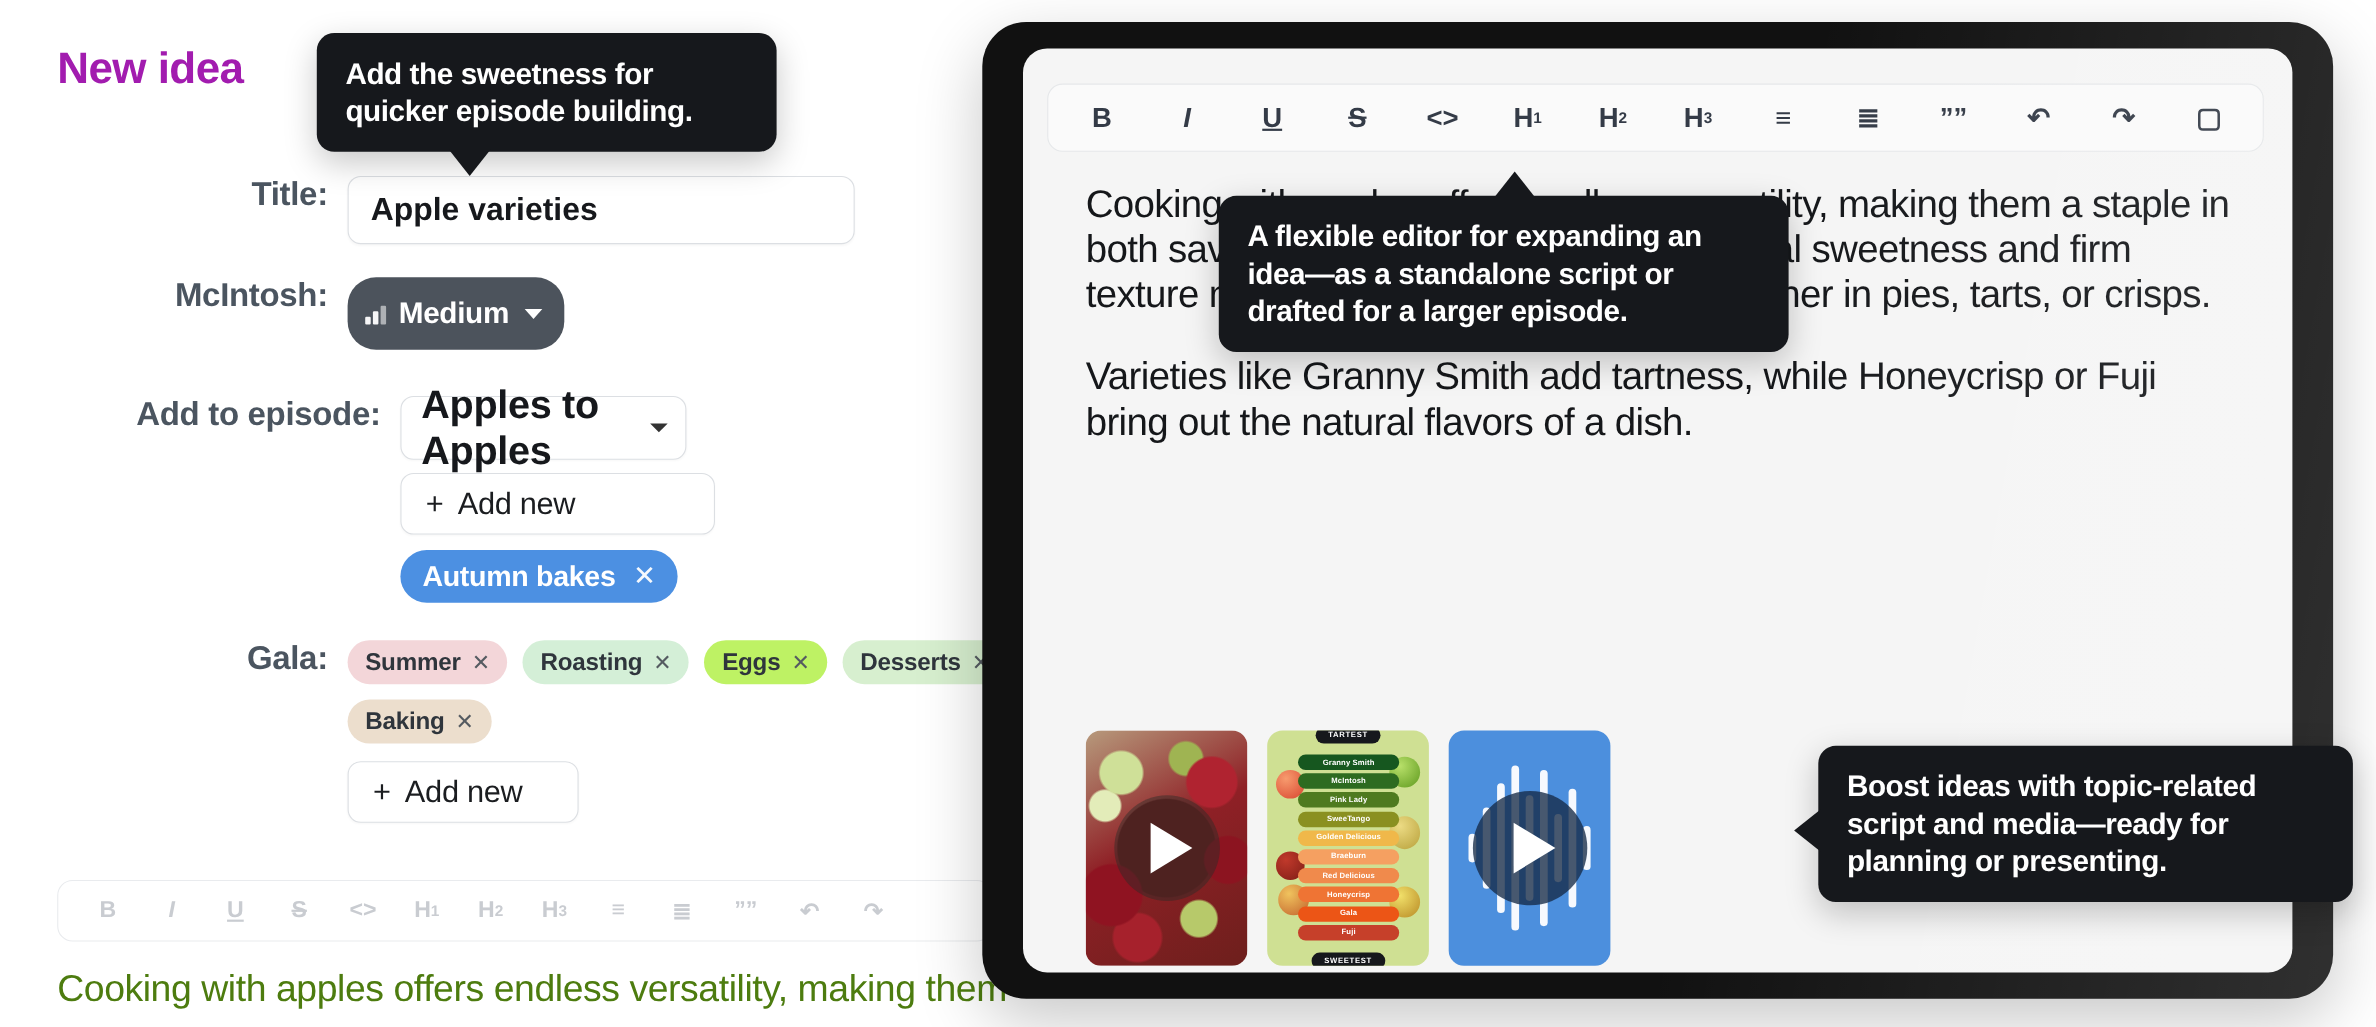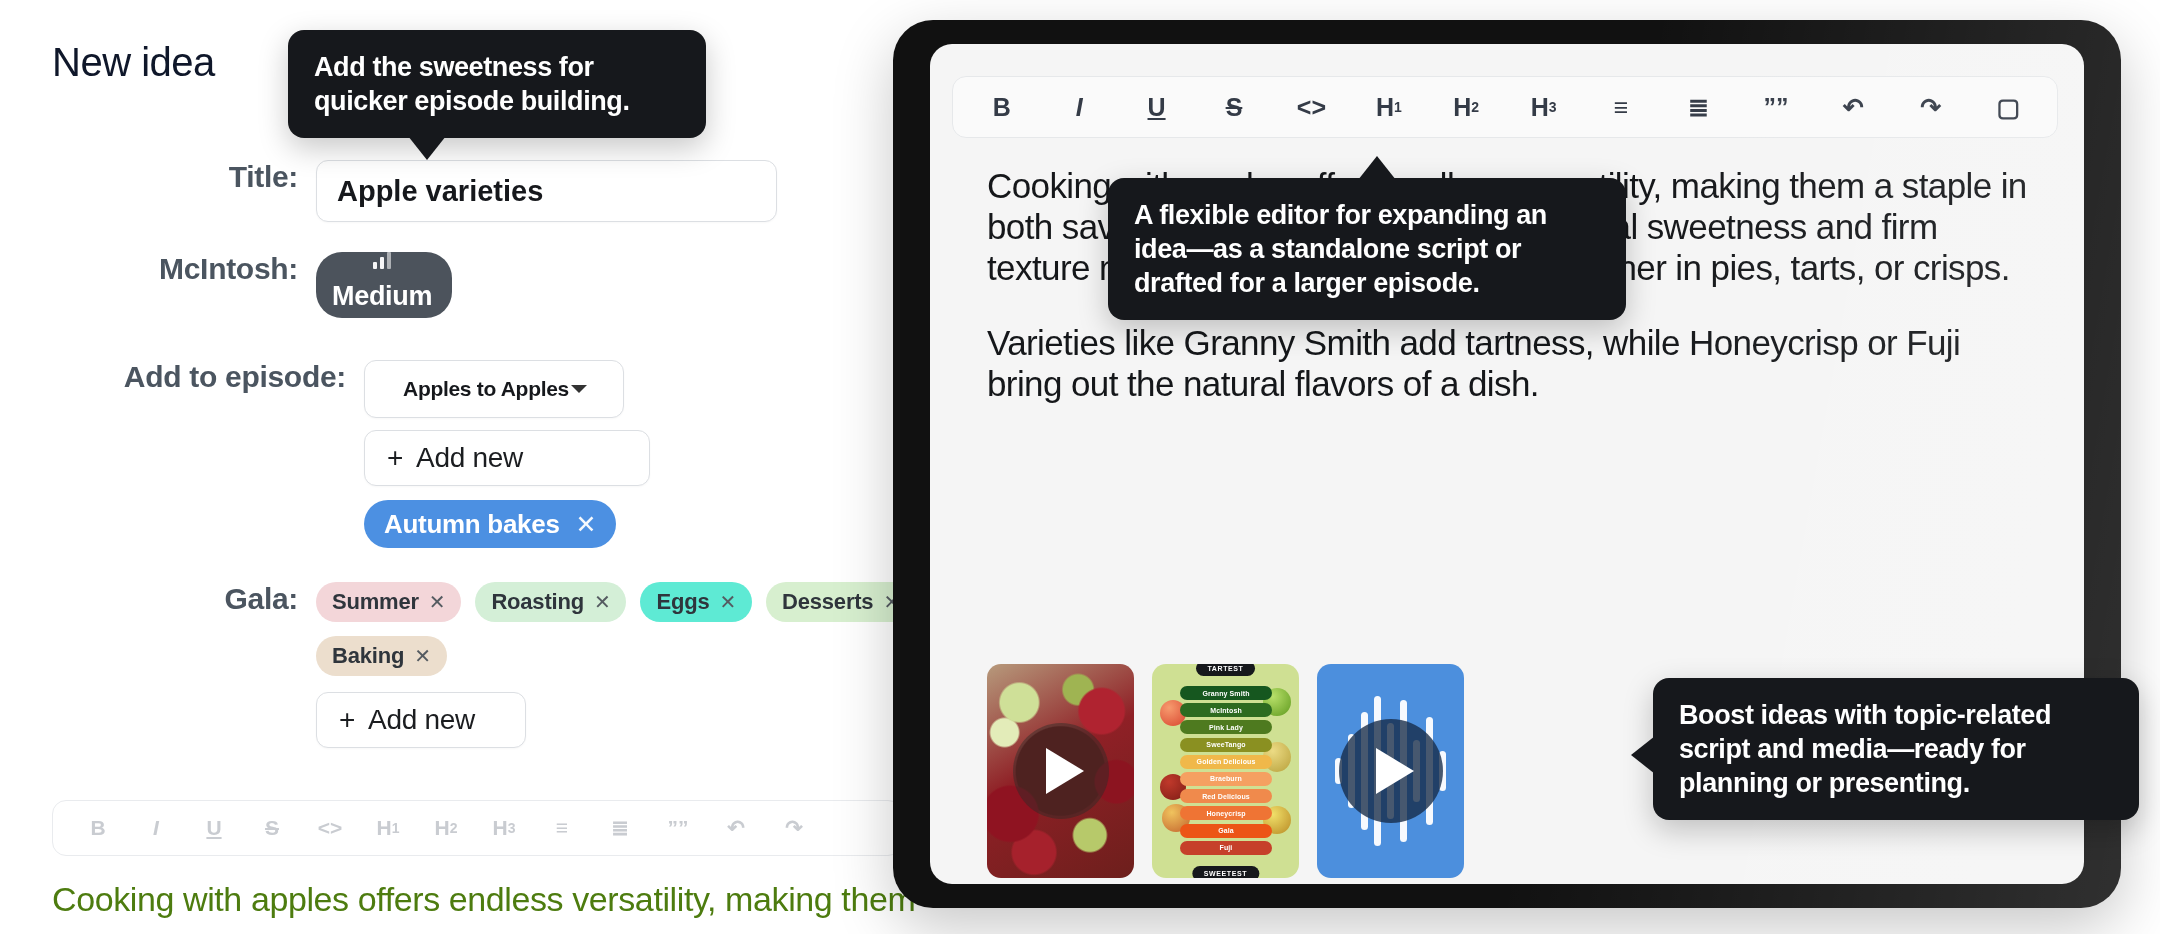--- a/index.html
+++ b/index.html
@@ -20,8 +20,8 @@
   }
   .page-title {
     position: absolute; left: 52px; top: 40px;
-    font-size: 40px; font-weight: 400; letter-spacing: -0.5px;
-    color: #0f172a;
+    font-size: 40px; font-weight: 700; letter-spacing: -0.5px;
+    color: #a21caf;
   }
 
   .form-rows { position: absolute; left: 0; top: 160px; width: 940px; }

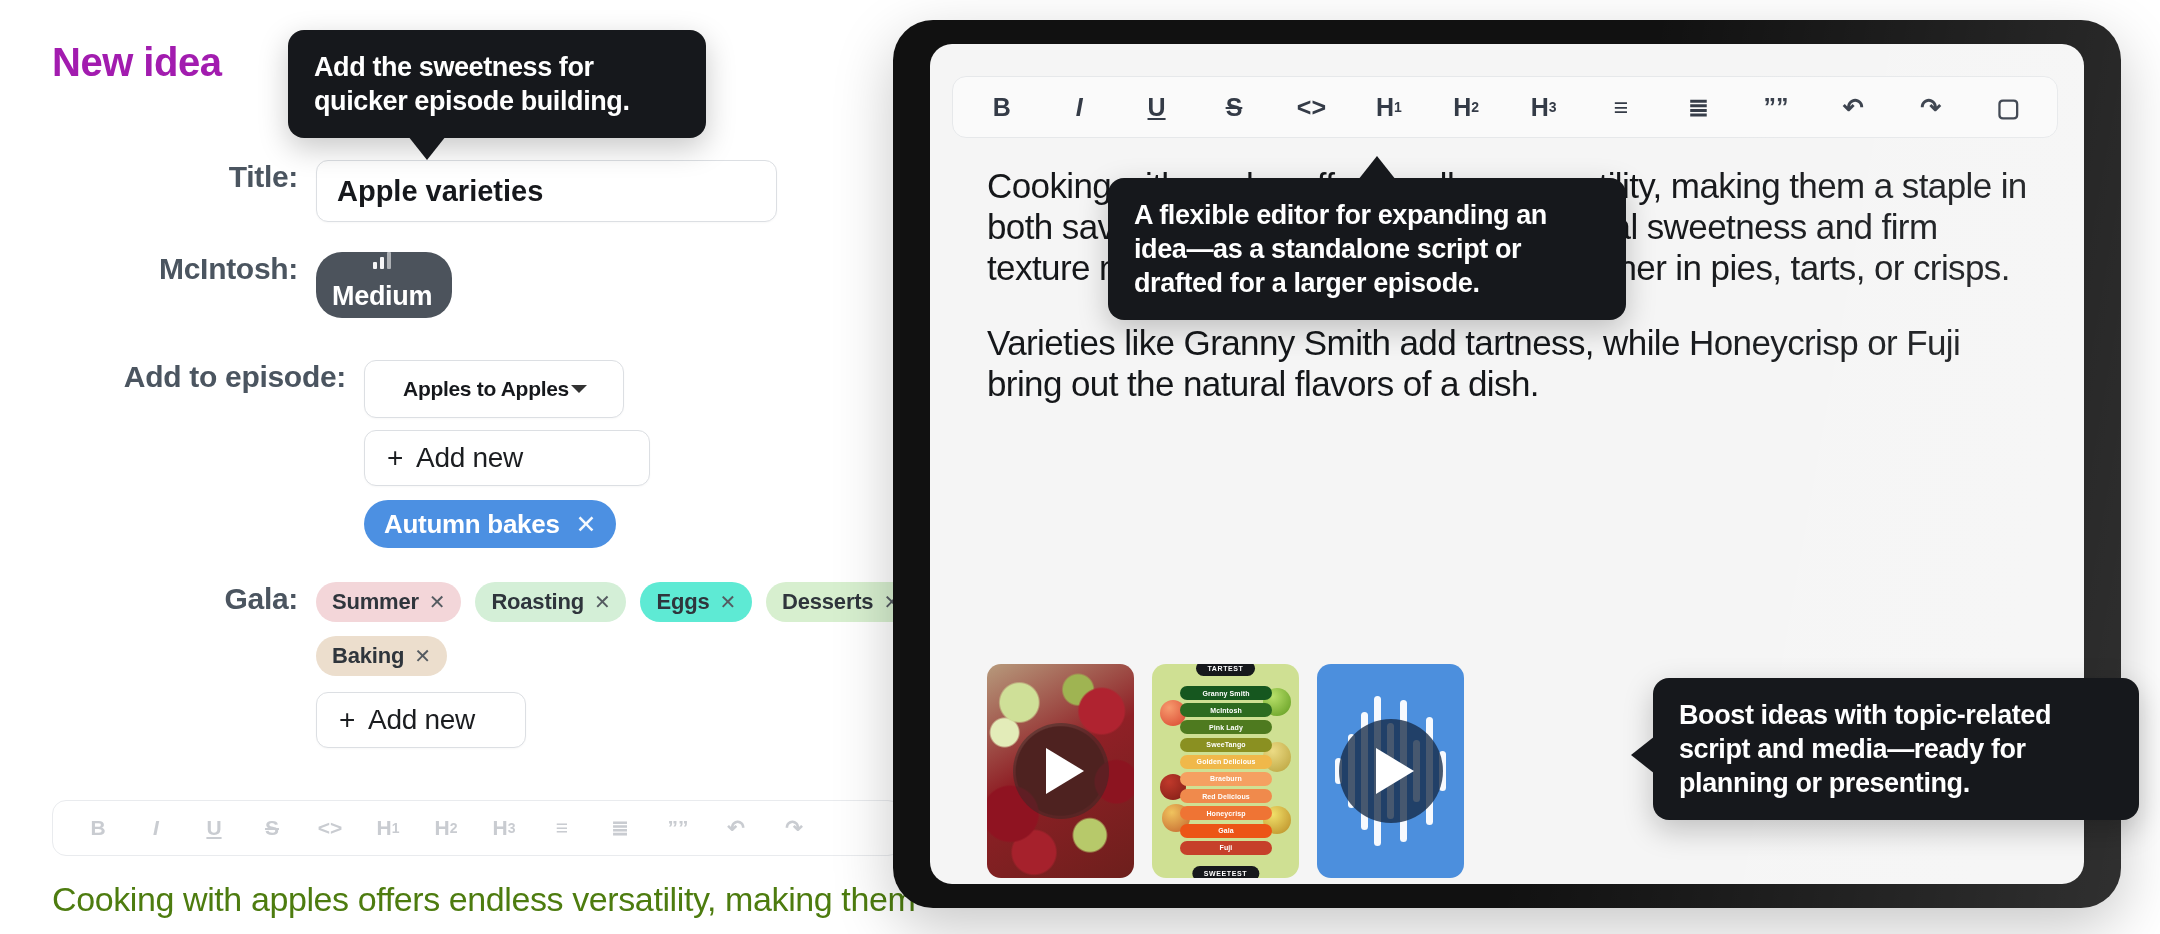--- a/index.html
+++ b/index.html
@@ -49,7 +49,7 @@
     border-radius: 26px; background: #4c535c; border: none;
     color: #fff; font-size: 27px; font-weight: 700;
     font-family: "Liberation Sans", sans-serif;
-    letter-spacing: -0.3px; cursor: pointer; flex-direction: column;
+    letter-spacing: -0.3px; cursor: pointer;
   }
   .bars-icon { display: inline-flex; align-items: flex-end; gap: 2.5px; height: 20px; }
   .bars-icon i { display: block; width: 4.5px; background: #fff; border-radius: 1px; }

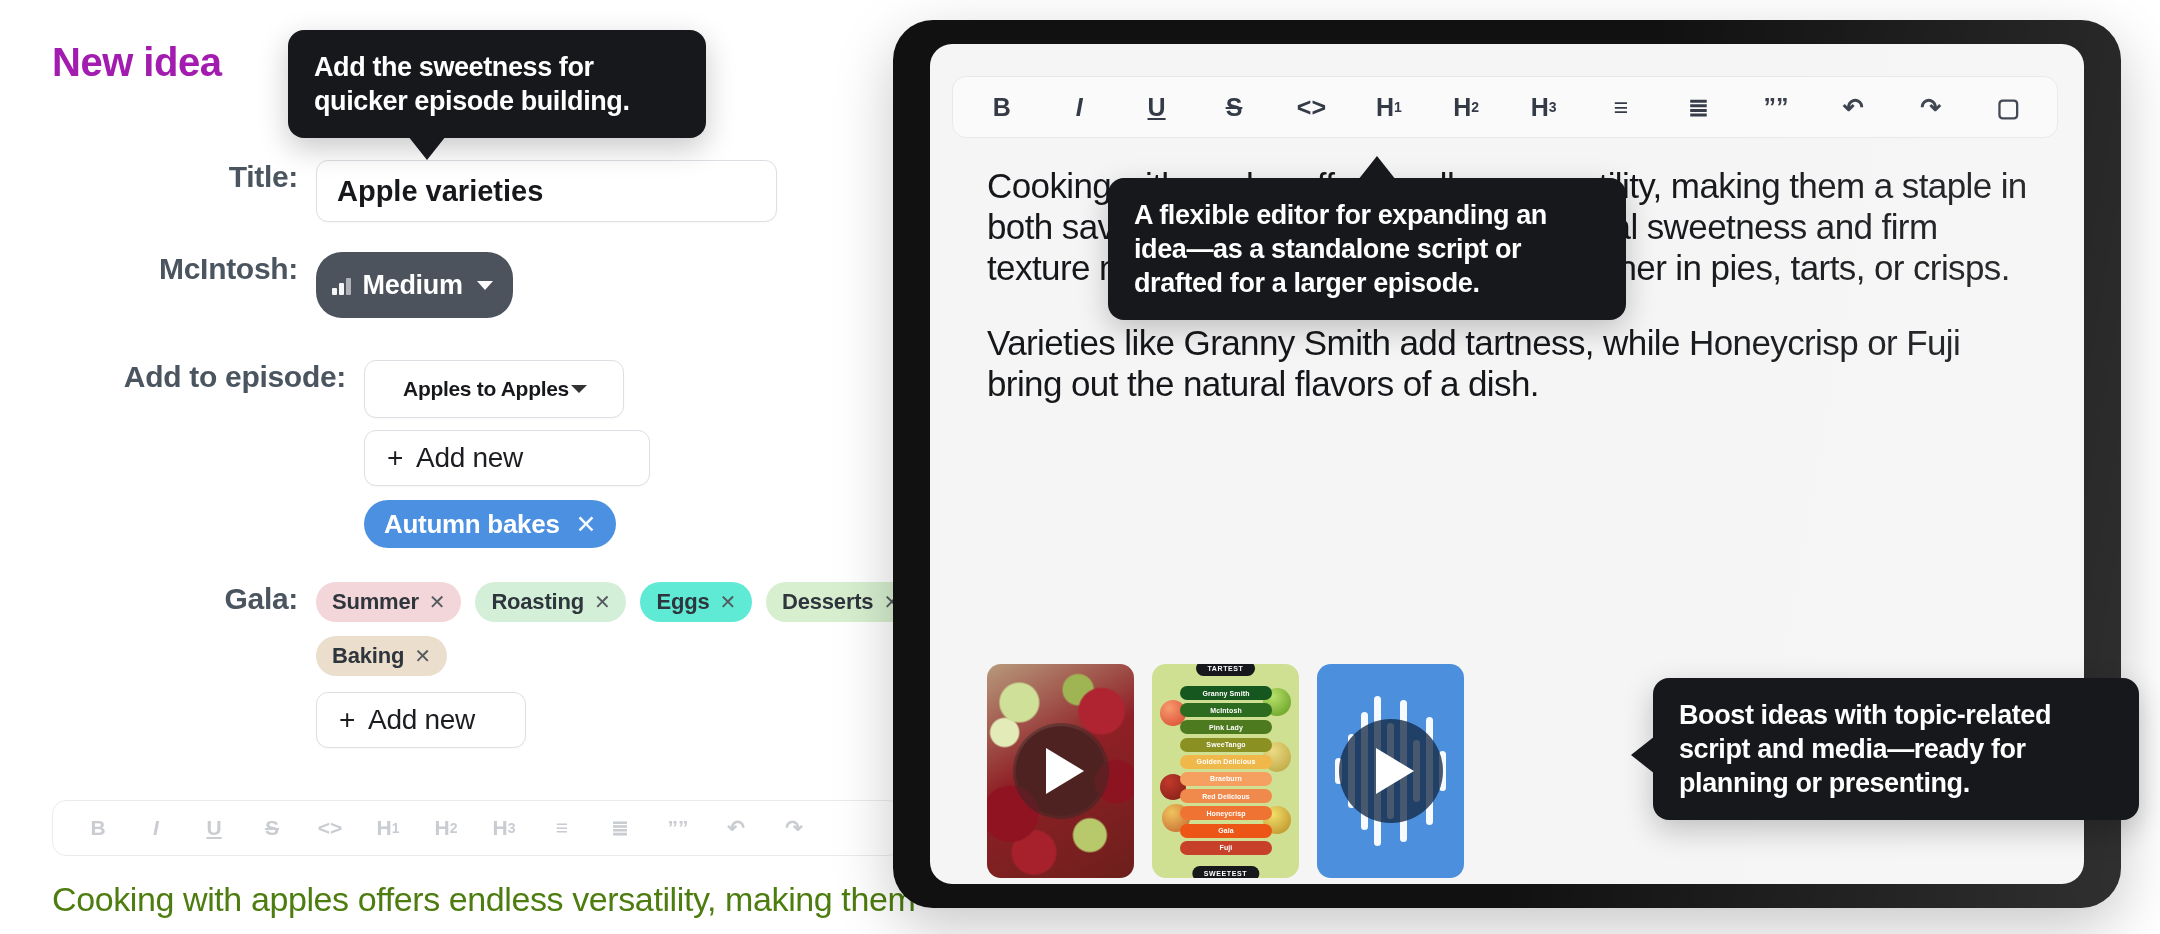--- a/index.html
+++ b/index.html
@@ -66,7 +66,7 @@
     display: flex; align-items: center; justify-content: center;
     width: 260px; height: 58px; padding: 0 16px 0 18px;
     border: 1.6px solid #dcdfe3; border-radius: 12px; background: #fff;
-    font-size: 21px; font-weight: 700; color: #16181c;
+    font-size: 36px; font-weight: 700; color: #16181c;
     letter-spacing: -0.3px; cursor: pointer;
     box-shadow: 0 1px 2px rgba(0,0,0,0.03);
   }

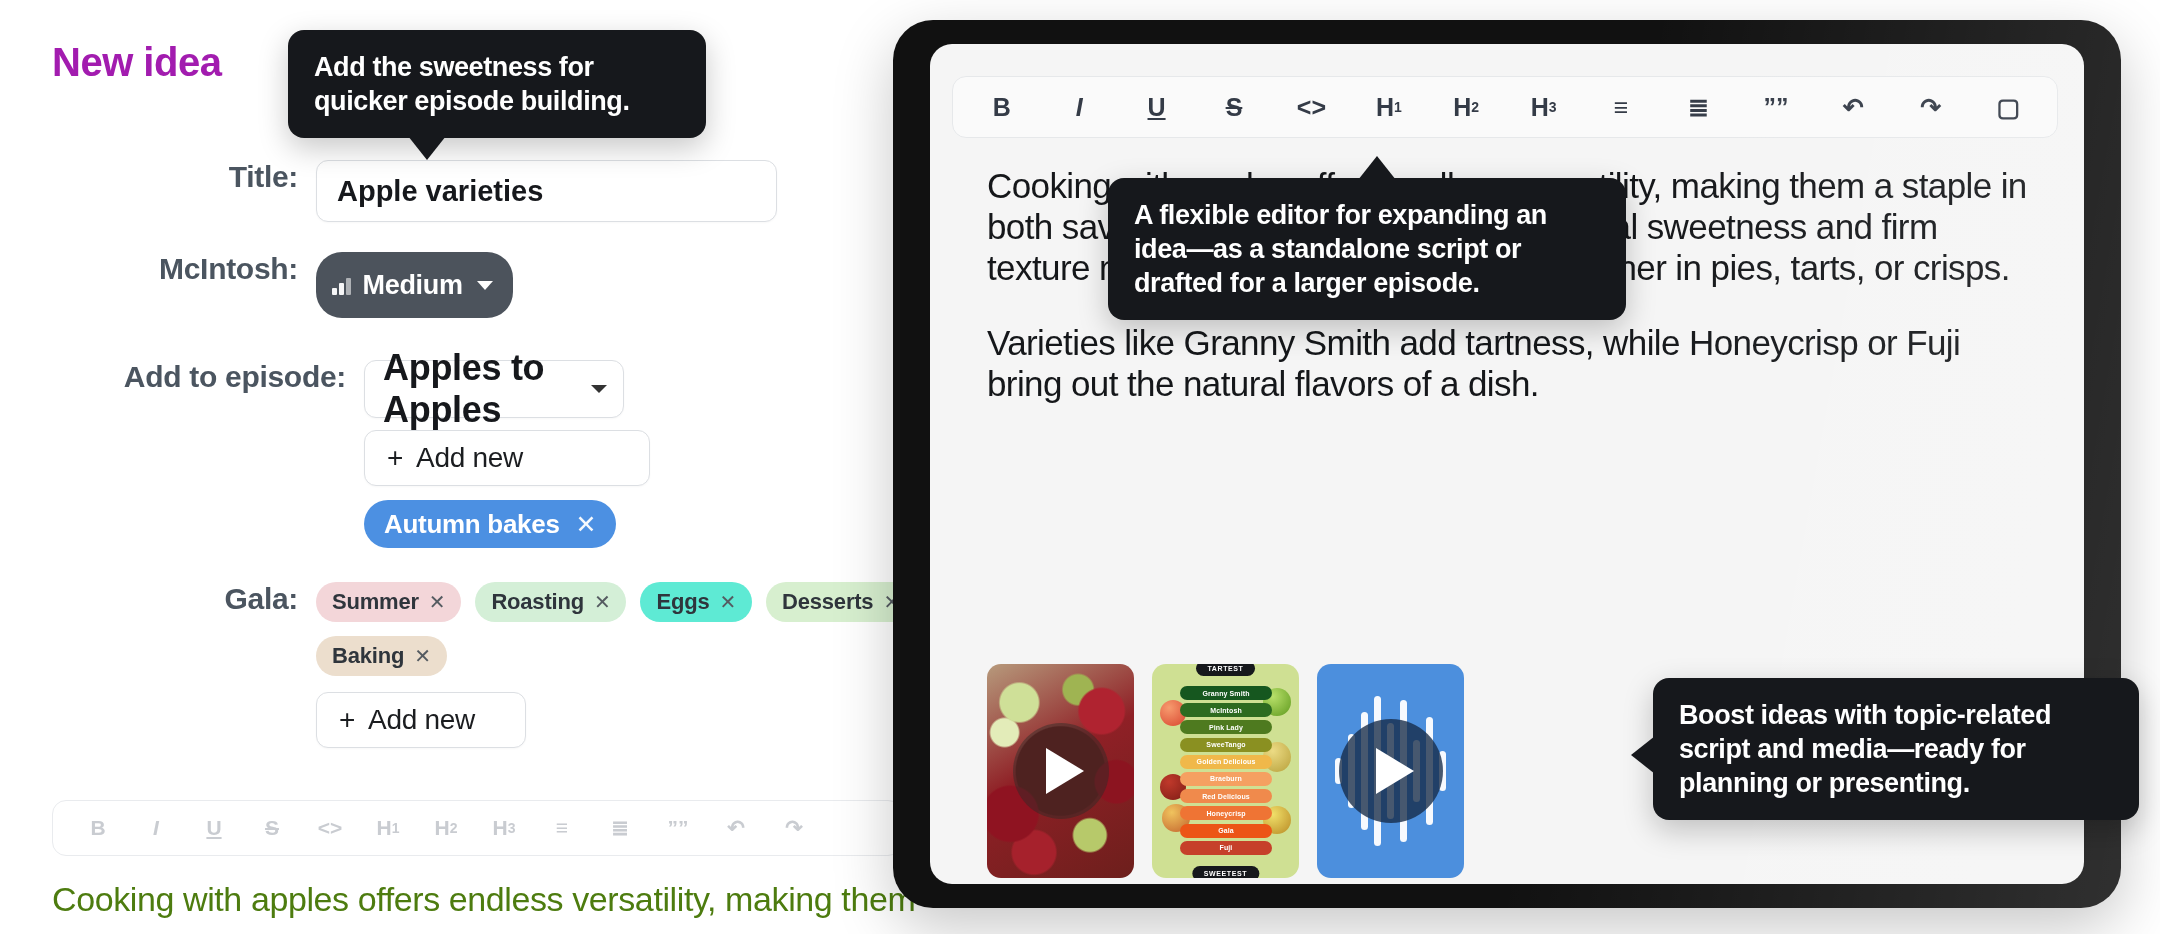--- a/index.html
+++ b/index.html
@@ -319,7 +319,7 @@
               <span>Roasting</span>
               <span class="x">✕</span>
             </span>
-            <span class="tag" style="background:#5eead4">
+            <span class="tag" style="background:#bef264">
               <span>Eggs</span>
               <span class="x">✕</span>
             </span>

